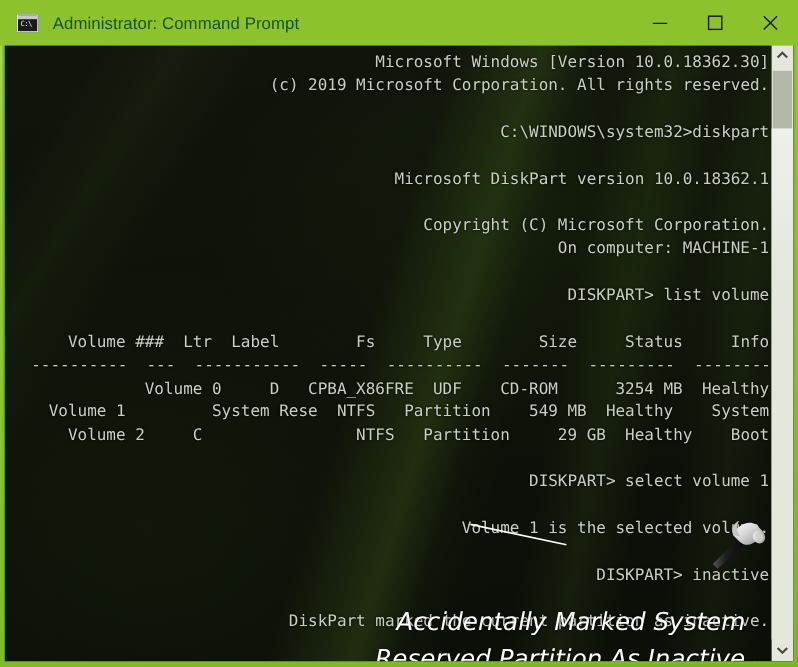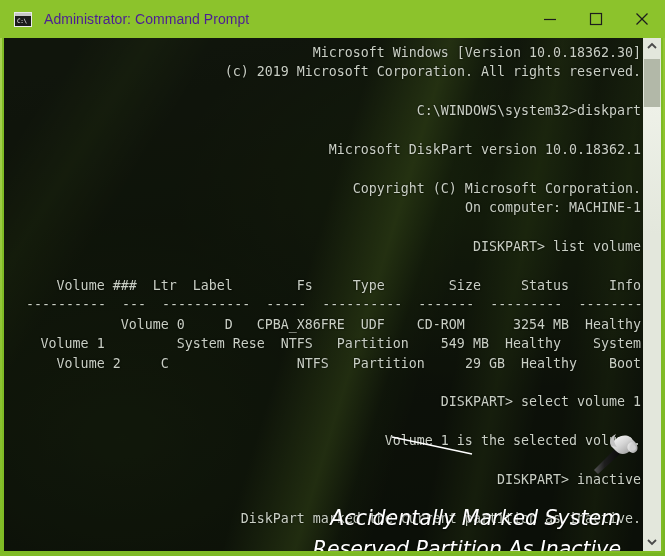--- a/index.html
+++ b/index.html
@@ -58,7 +58,7 @@
   }
   #title-text {
     font-size:14px;
-    color:#4c1d95;
+    color:#14532d;
     letter-spacing:0.05px;
     white-space:nowrap;
   }

